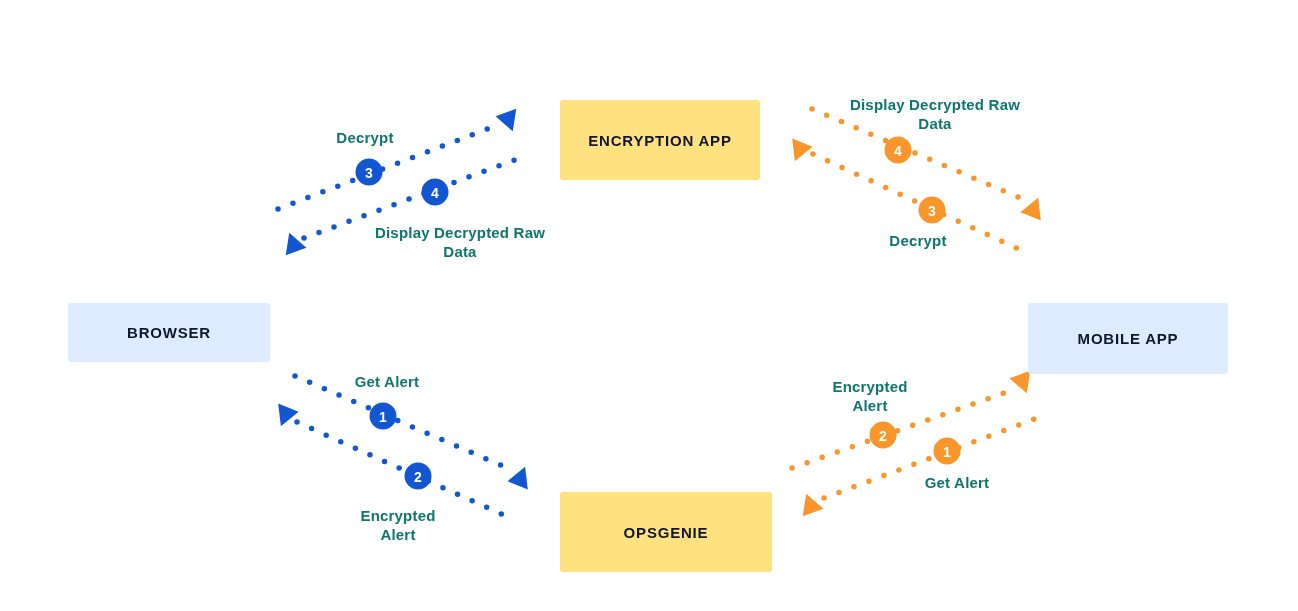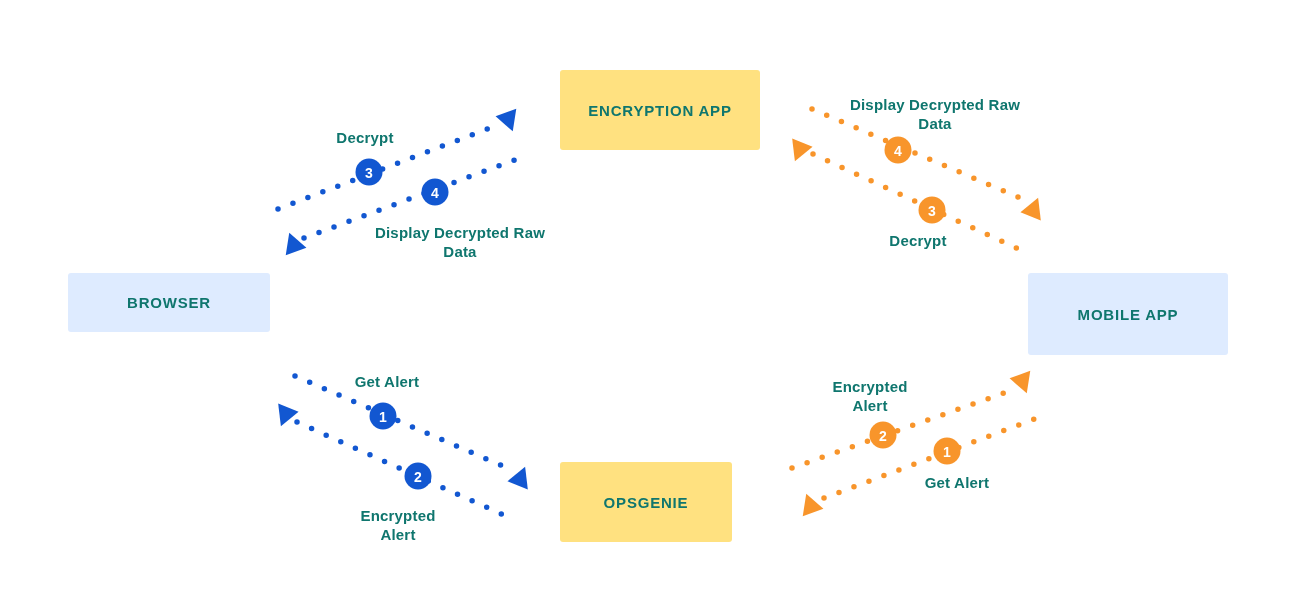--- a/index.html
+++ b/index.html
@@ -10,8 +10,8 @@
   .layer{position:absolute;left:0;top:0;width:1298px;height:611px;}
   .node{
     position:absolute;display:flex;align-items:center;justify-content:center;
-    font-weight:700;font-size:15px;letter-spacing:.8px;color:#0f766e;
-    border-radius:3px;text-align:center;
+    font-weight:700;font-size:15px;letter-spacing:.8px;color:#0f172a;
+    border-radius:3px;text-align:center;margin-top:30px;
   }
   .node.yellow{background:#FFE180;}
   .node.lightblue{background:#DEEBFF;}

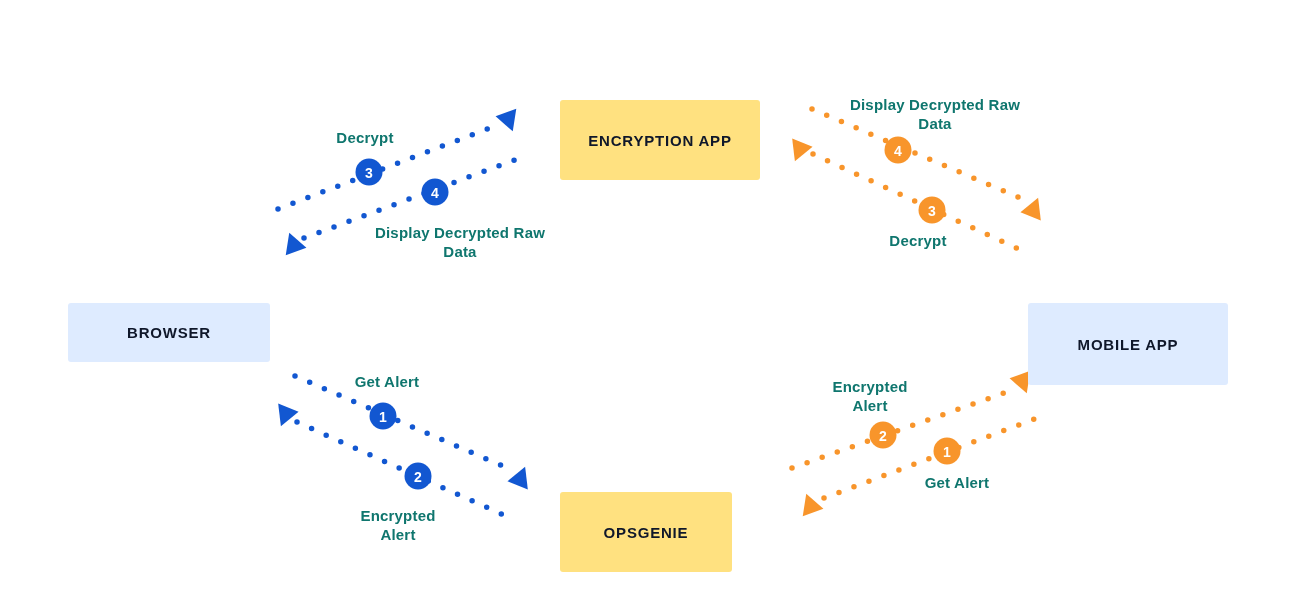--- a/index.html
+++ b/index.html
@@ -17,7 +17,7 @@
   .node.lightblue{background:#DEEBFF;}
   .node-encryption{left:560px;top:70px;width:200px;height:80px;}
   .node-browser{left:68px;top:273px;width:202px;height:59px;}
-  .node-mobile{left:1028px;top:273px;width:200px;height:82px;}
+  .node-mobile{left:1028px;top:273px;width:200px;height:71px;}
   .node-opsgenie{left:560px;top:462px;width:172px;height:80px;}
 
   .flow-label{

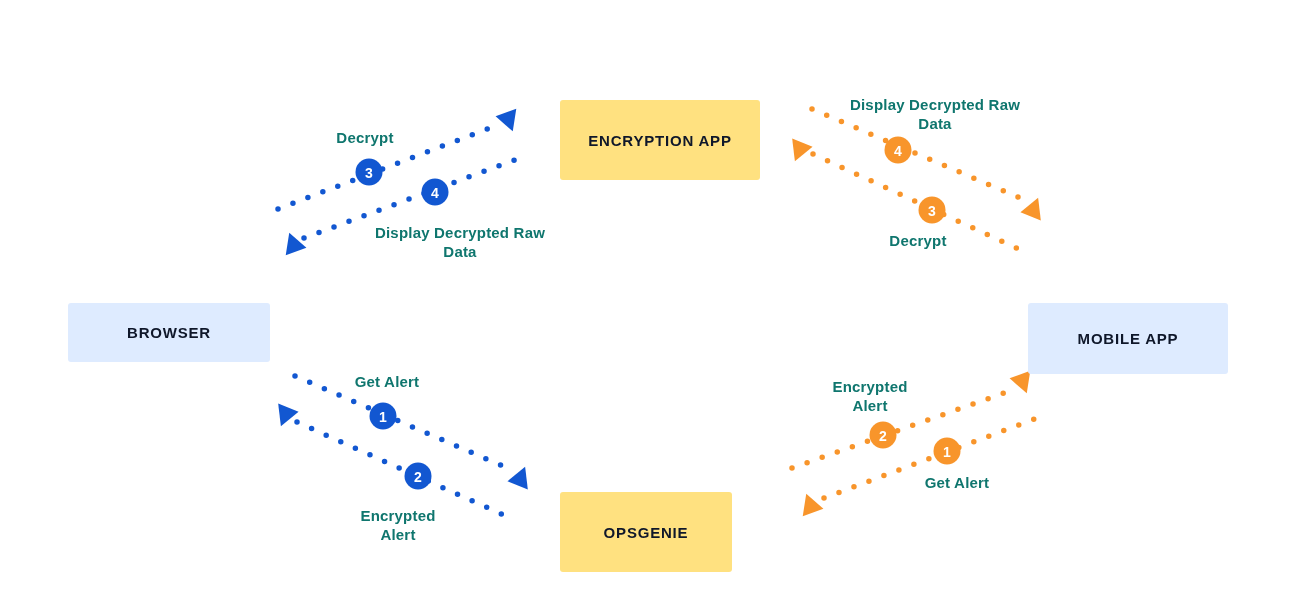--- a/index.html
+++ b/index.html
@@ -18,7 +18,7 @@
   .node-encryption{left:560px;top:70px;width:200px;height:80px;}
   .node-browser{left:68px;top:273px;width:202px;height:59px;}
   .node-mobile{left:1028px;top:273px;width:200px;height:71px;}
-  .node-opsgenie{left:560px;top:462px;width:172px;height:80px;}
+  .node-opsgenie{left:560px;top:462px;width:212px;height:80px;}
 
   .flow-label{
     position:absolute;transform:translate(-50%,-50%);

